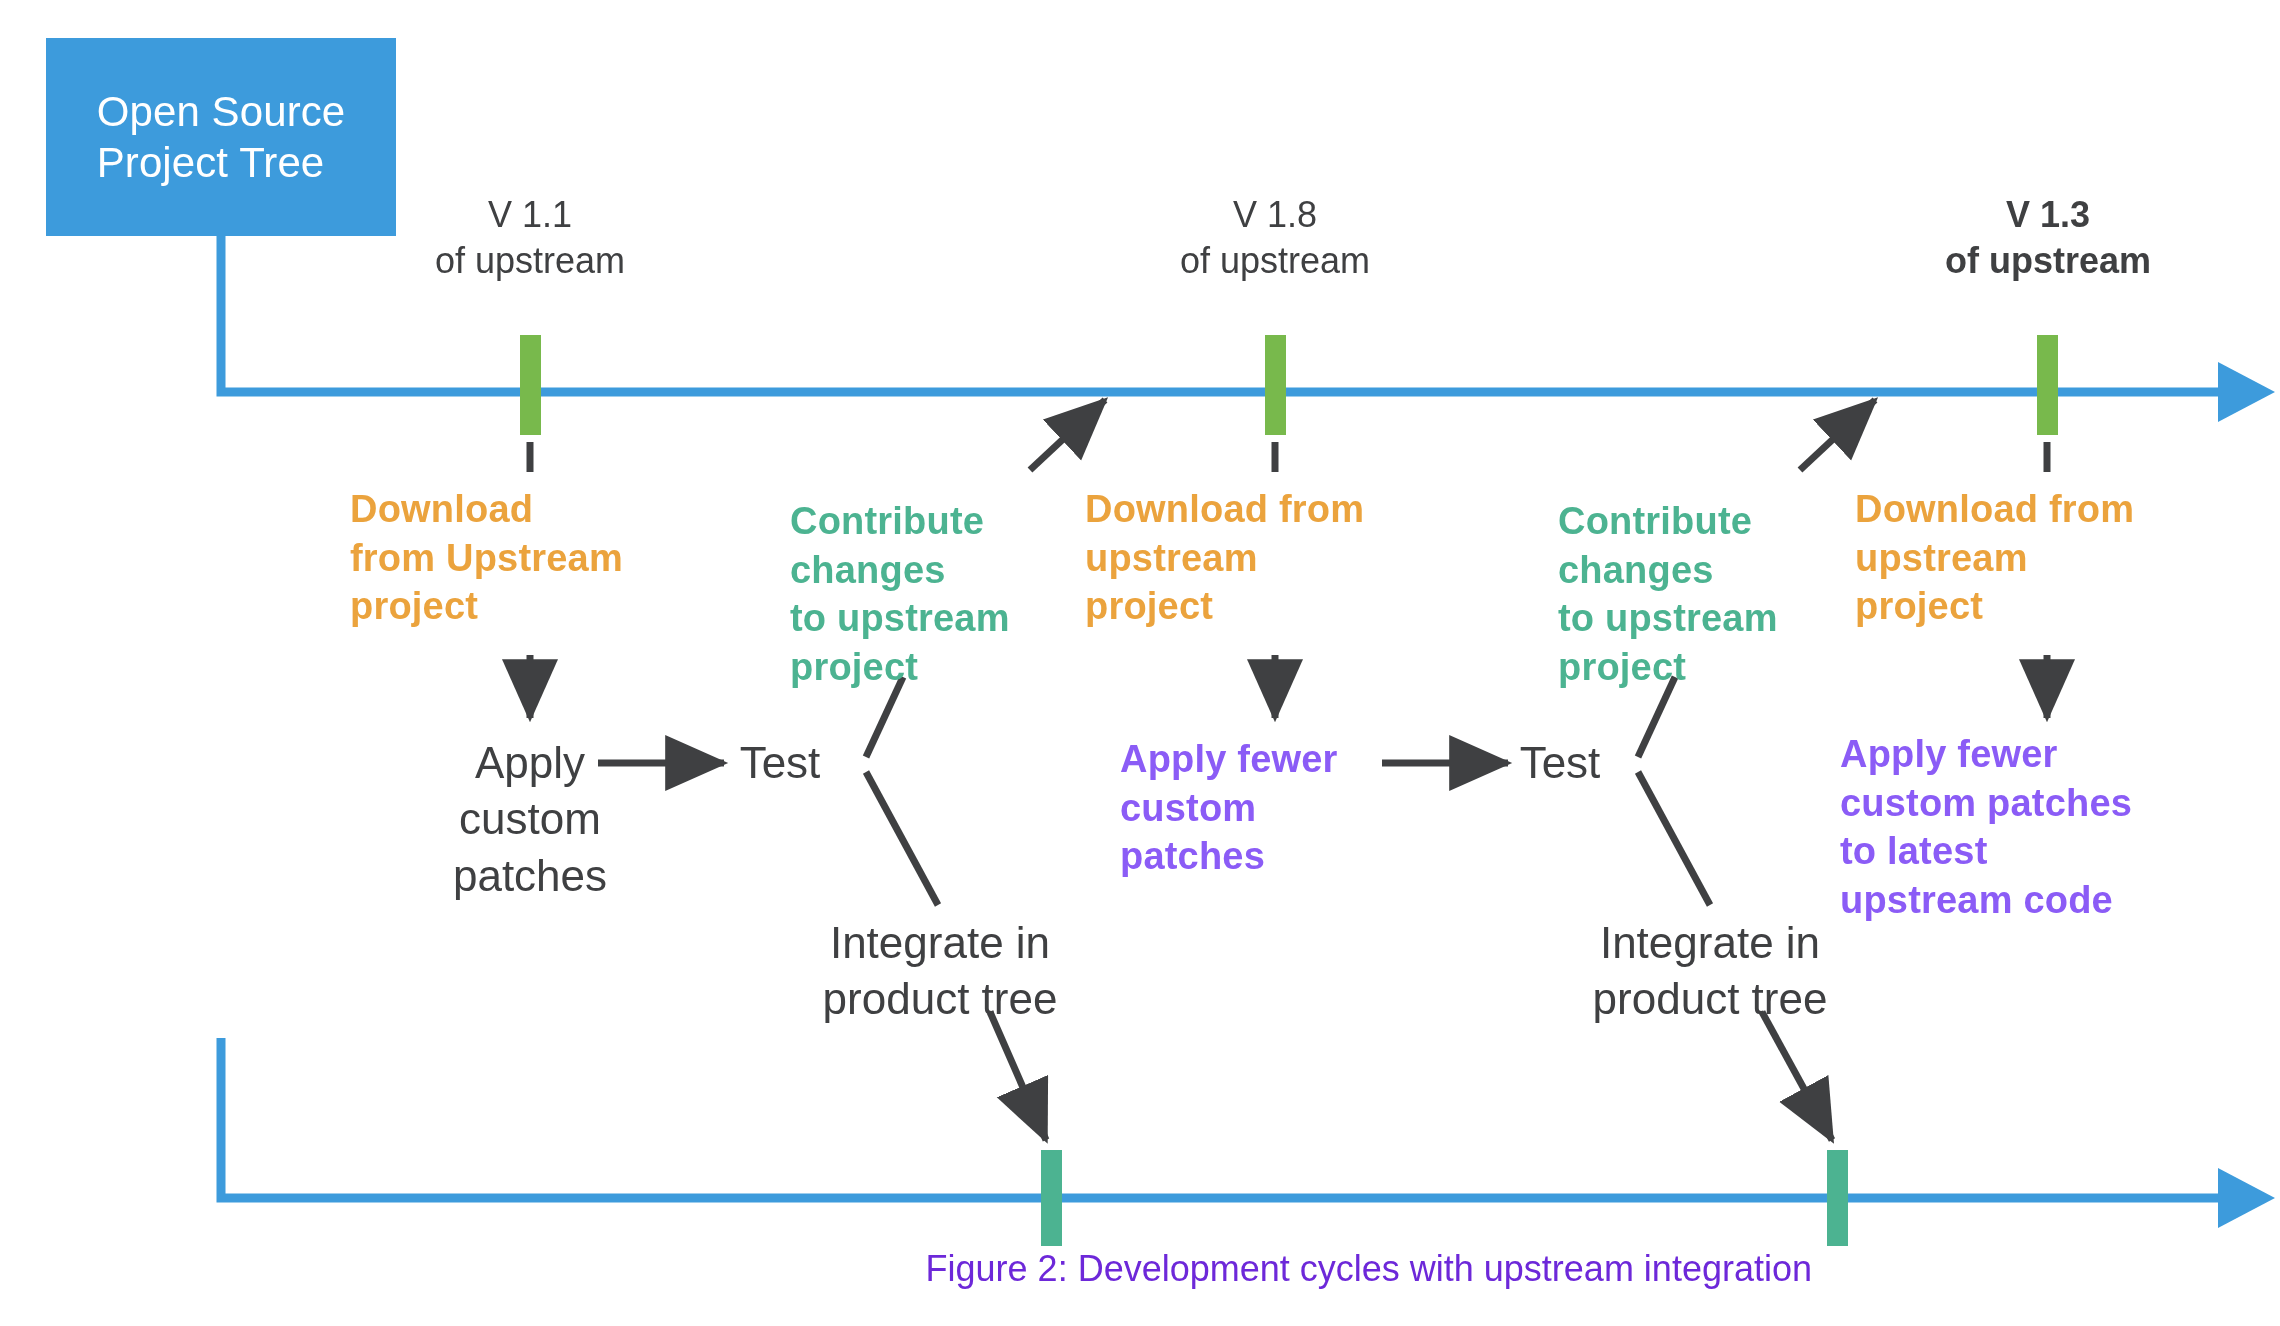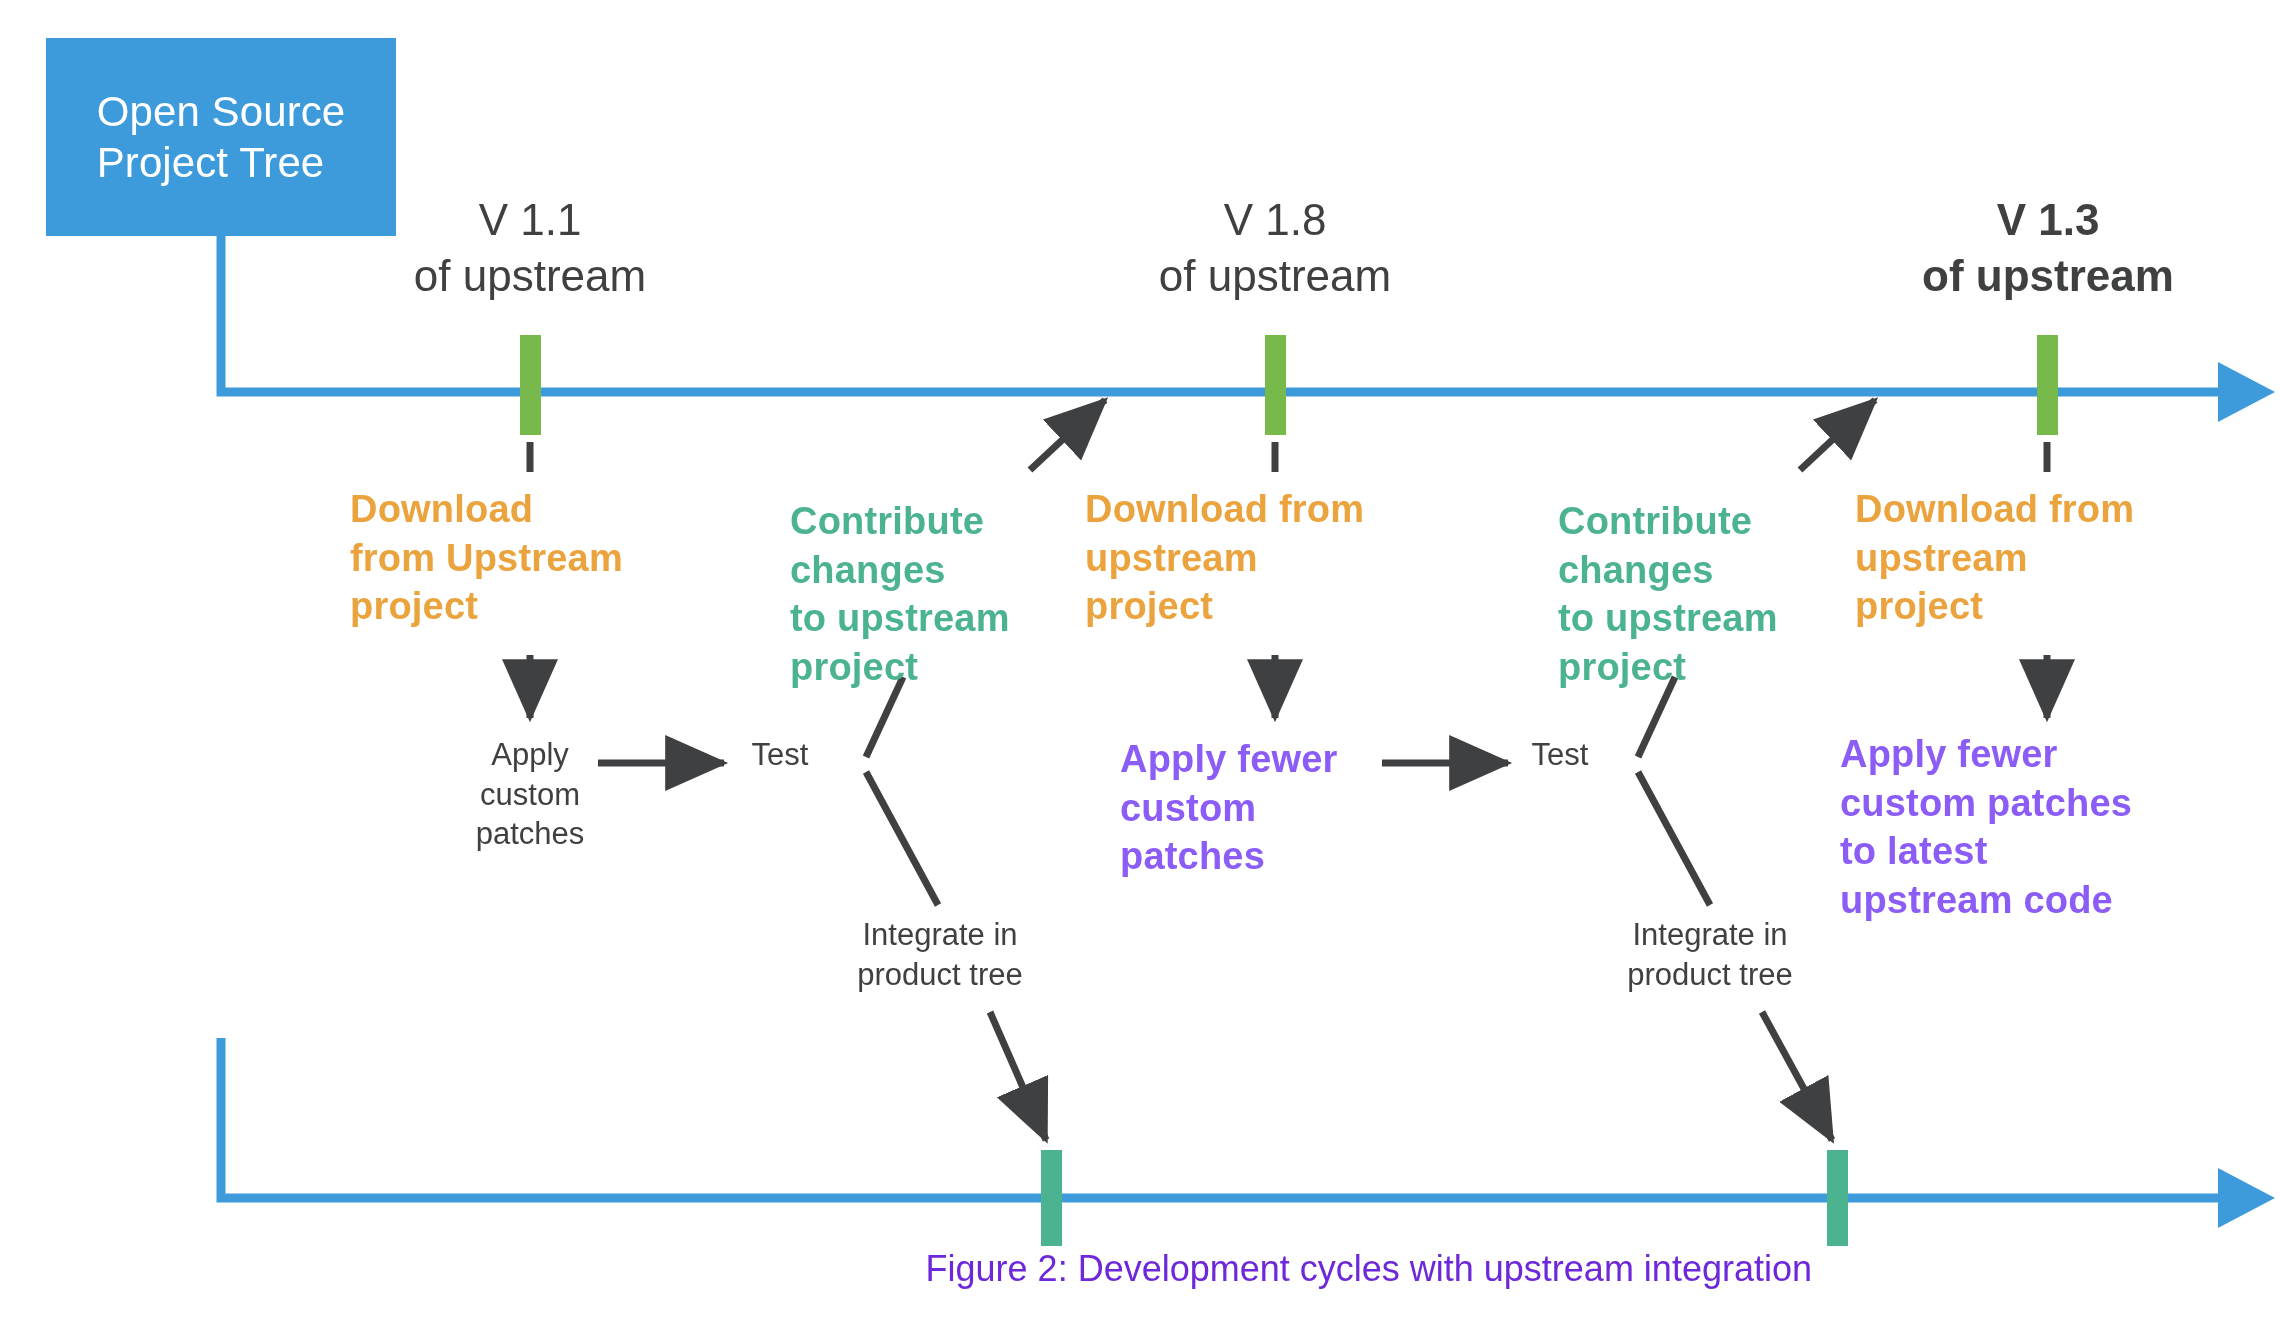--- a/index.html
+++ b/index.html
@@ -50,7 +50,7 @@
     position: absolute;
     text-align: center;
     color: #3f4042;
-    font-size: 44px;
+    font-size: 36px;
     line-height: 1.27;
     font-weight: 400;
     white-space: pre-line;

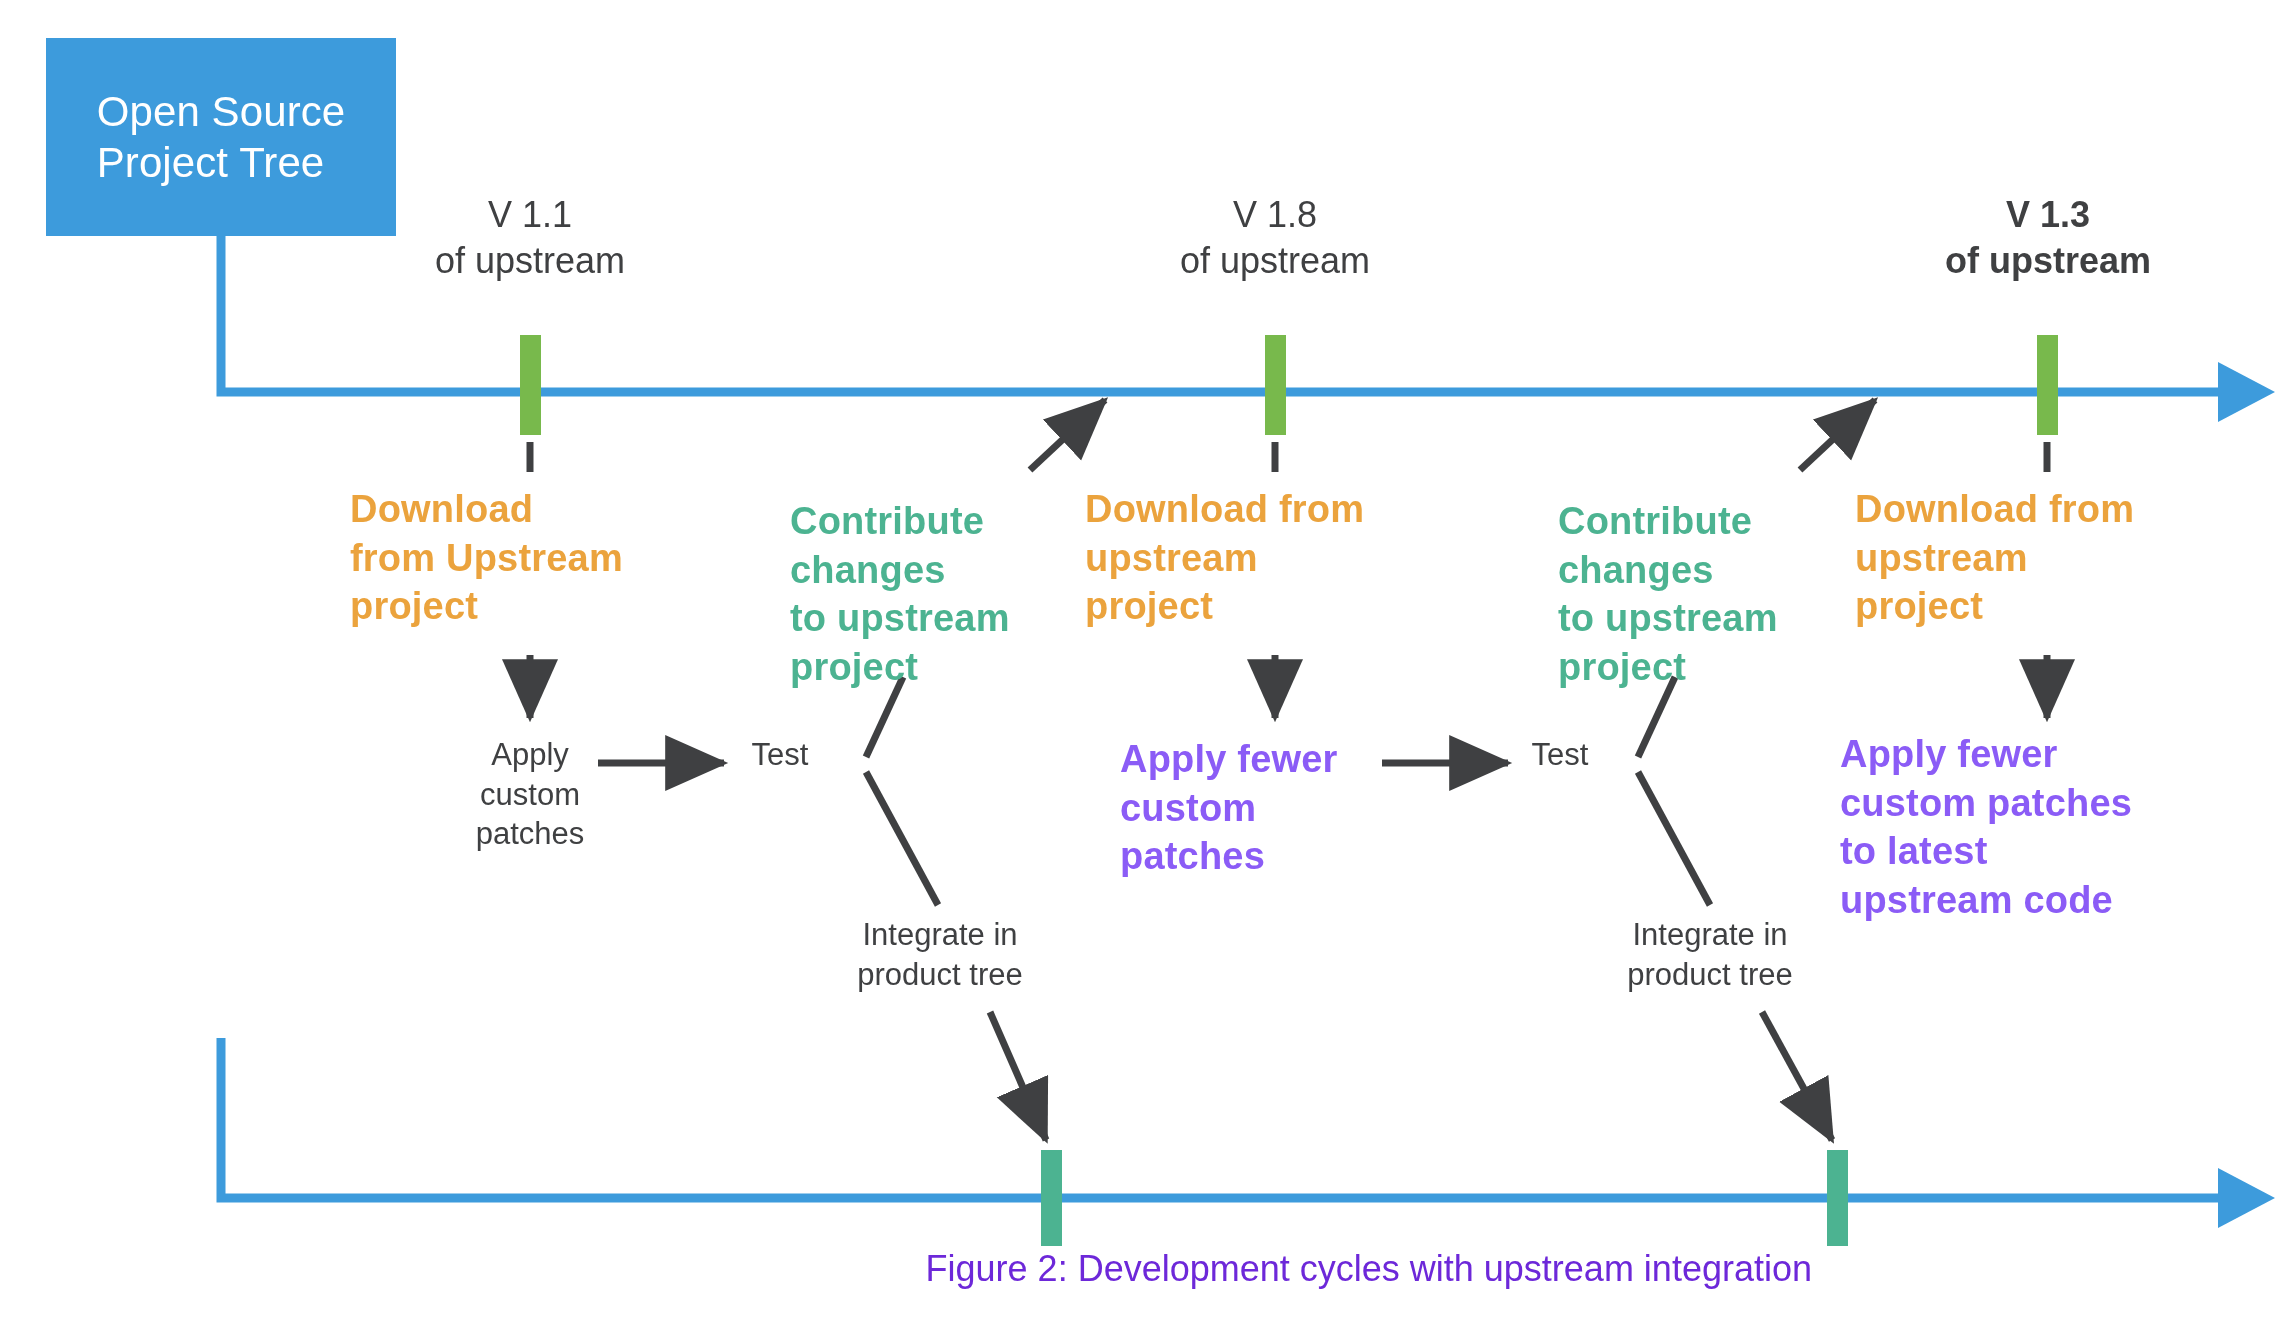--- a/index.html
+++ b/index.html
@@ -101,7 +101,7 @@
     position: absolute;
     text-align: center;
     white-space: pre-line;
-    font-size: 31px;
+    font-size: 44px;
     line-height: 1.28;
     font-weight: 400;
     color: #3f4042;

